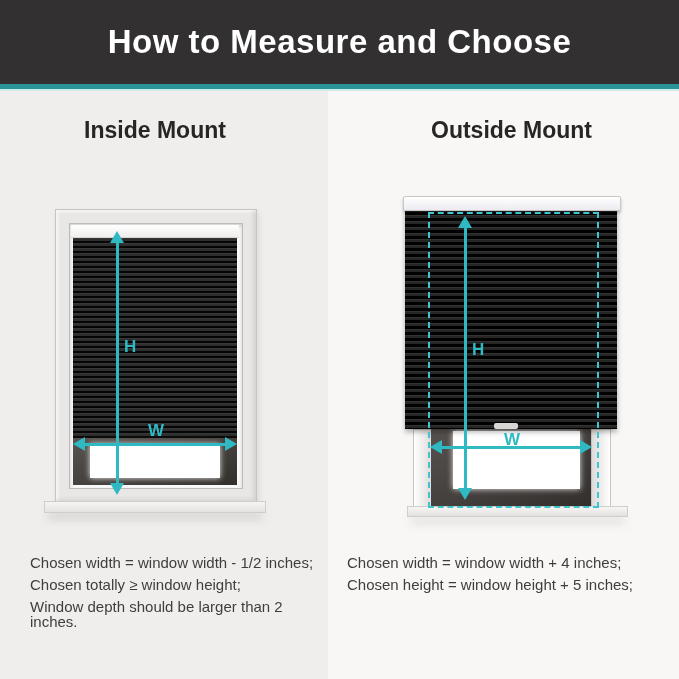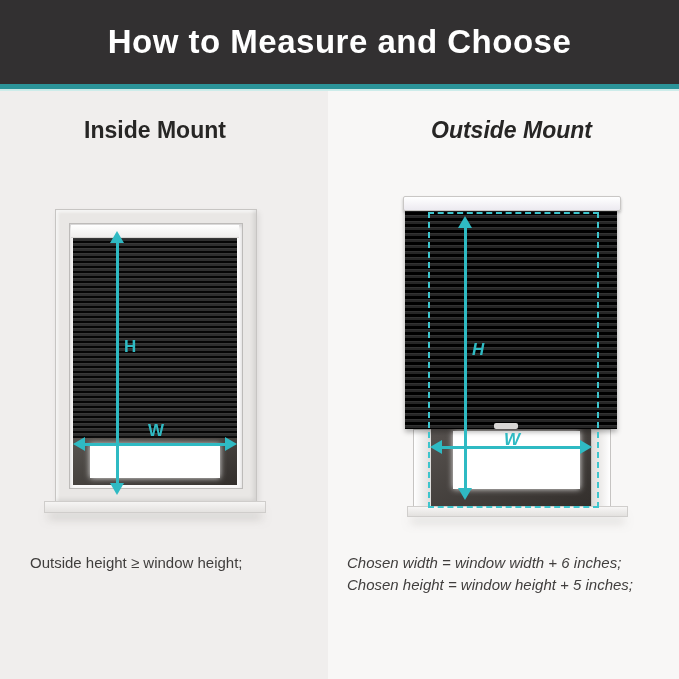--- a/index.html
+++ b/index.html
@@ -15,7 +15,7 @@
   .content{display:flex;height:588px;}
   .panel{position:relative;height:588px;}
   .panel-inside{width:328px;background:#f0eeed;}
-  .panel-outside{width:351px;background:#f8f7f6;font-style:italic;}
+  .panel-outside{width:351px;background:#f8f7f6;}
   .panel h2{margin:0;padding-top:26px;text-align:center;font-size:23px;font-weight:bold;color:#272625;}
   .panel-inside h2{transform:translateX(-9px);}
   .panel-outside h2{transform:translateX(8px);}

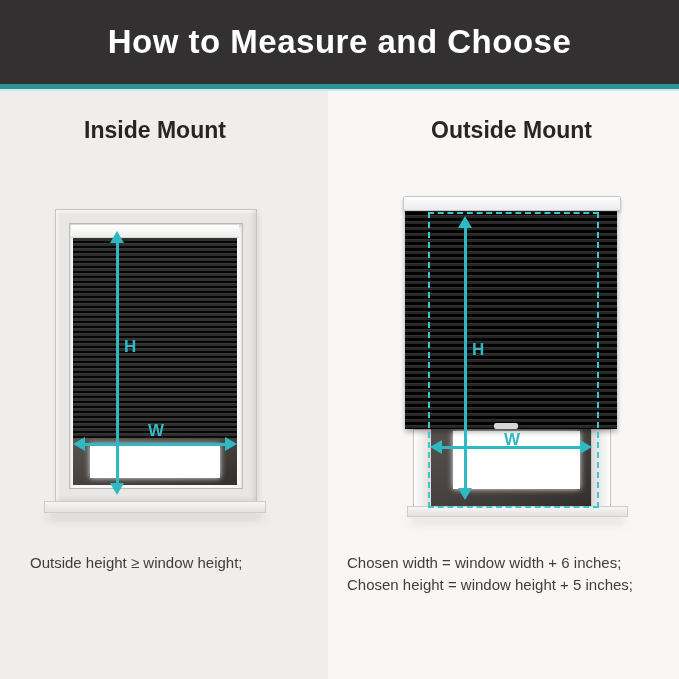--- a/index.html
+++ b/index.html
@@ -101,6 +101,7 @@
       <div class="abs dim-label" style="left:148px;top:331px;">W</div>
 
       <div class="abs notes">
+        <p>Chosen width = window width - 1/2 inches;</p>
         <p>Outside height ≥ window height;</p>
       </div>
     </div>

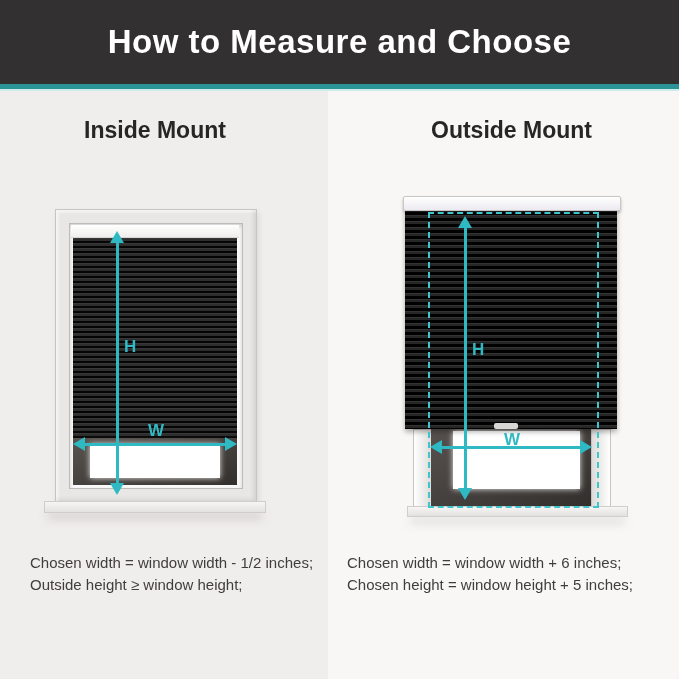--- a/index.html
+++ b/index.html
@@ -131,7 +131,7 @@
       <div class="abs dim-label" style="left:176px;top:340px;">W</div>
 
       <div class="abs notes">
-        <p>Chosen width = window width + 6 inches;</p>
+        <p>Chosen width = window width + 4 inches;</p>
         <p>Chosen height = window height + 5 inches;</p>
       </div>
     </div>

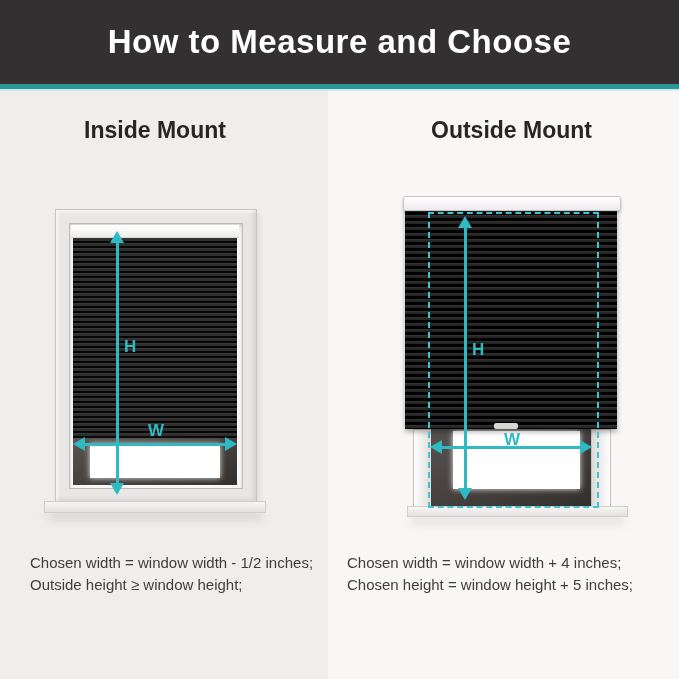--- a/index.html
+++ b/index.html
@@ -102,7 +102,7 @@
 
       <div class="abs notes">
         <p>Chosen width = window width - 1/2 inches;</p>
-        <p>Outside height ≥ window height;</p>
+        <p>Chosen totally ≥ window height;</p>
       </div>
     </div>
 

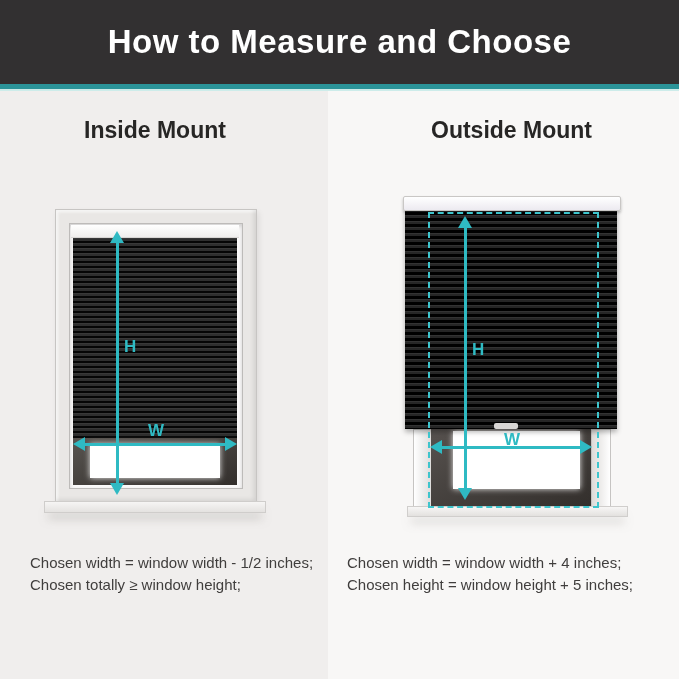--- a/index.html
+++ b/index.html
@@ -103,6 +103,7 @@
       <div class="abs notes">
         <p>Chosen width = window width - 1/2 inches;</p>
         <p>Chosen totally ≥ window height;</p>
+        <p>Window depth should be larger than 2 inches.</p>
       </div>
     </div>
 

